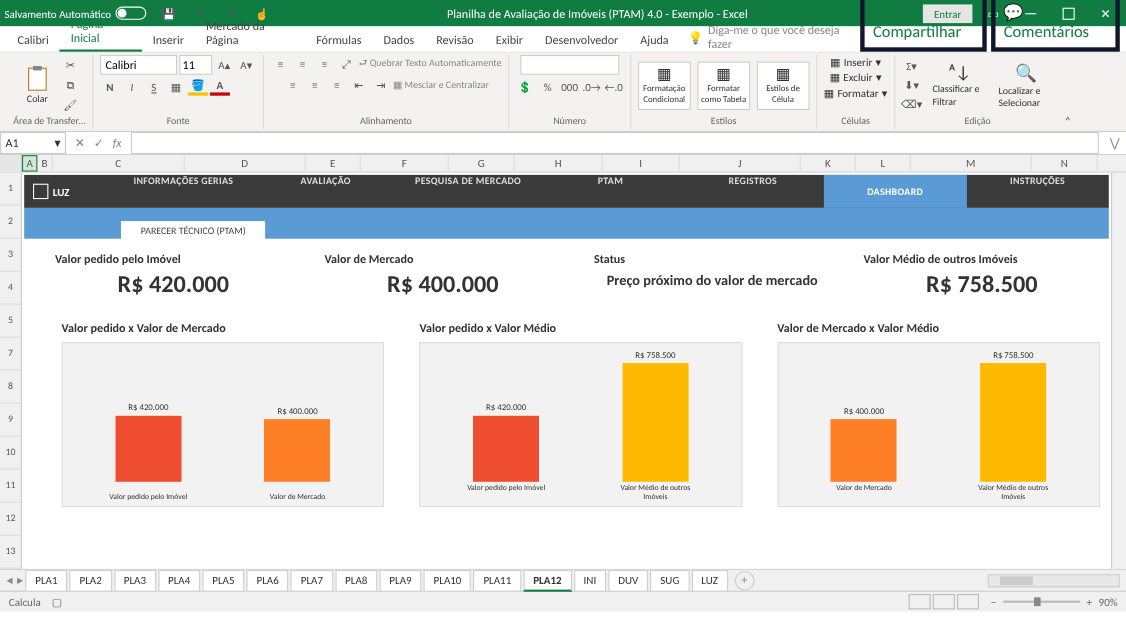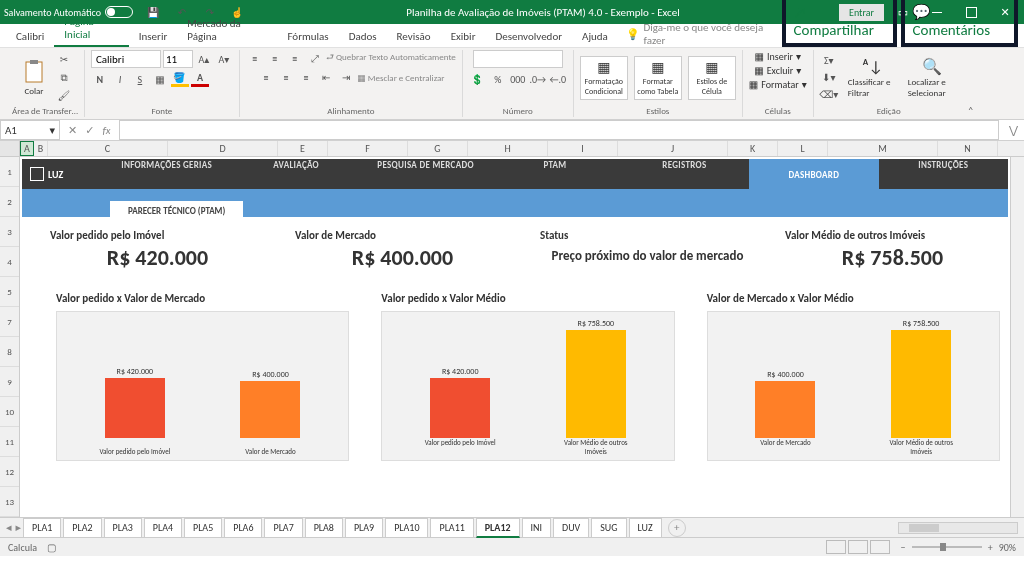--- a/index.html
+++ b/index.html
@@ -71,7 +71,7 @@
 .dash-nav .nitem { flex: 1; text-align: center; color: #ddd; font-size: 9px; font-weight: 600; cursor: pointer; letter-spacing: .3px; }
 .dash-nav .nitem.active { background: #5b9bd5; color: #fff; height: 100%; display: flex; align-items: center; justify-content: center; }
 .blue-band { position: absolute; left: 2px; top: 32px; right: 2px; height: 28px; background: #5b9bd5; }
-.tab-parecer { position: absolute; left: 90px; top: 44px; background: #fff; padding: 4px 18px; font-size: 9px; font-weight: 700; color: #444; }
+.tab-parecer { position: absolute; left: 90px; top: 44px; background: #fff; padding: 4px 18px; font-size: 9px; font-weight: 400; color: #444; }
 
 .metrics { position: absolute; left: 30px; top: 72px; right: 10px; display: flex; gap: 30px; }
 .metric { flex: 1; }

